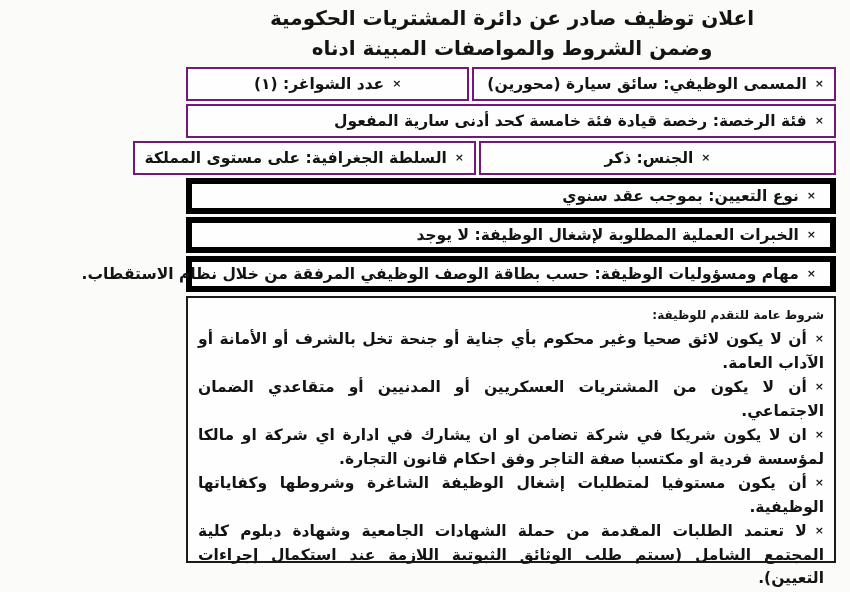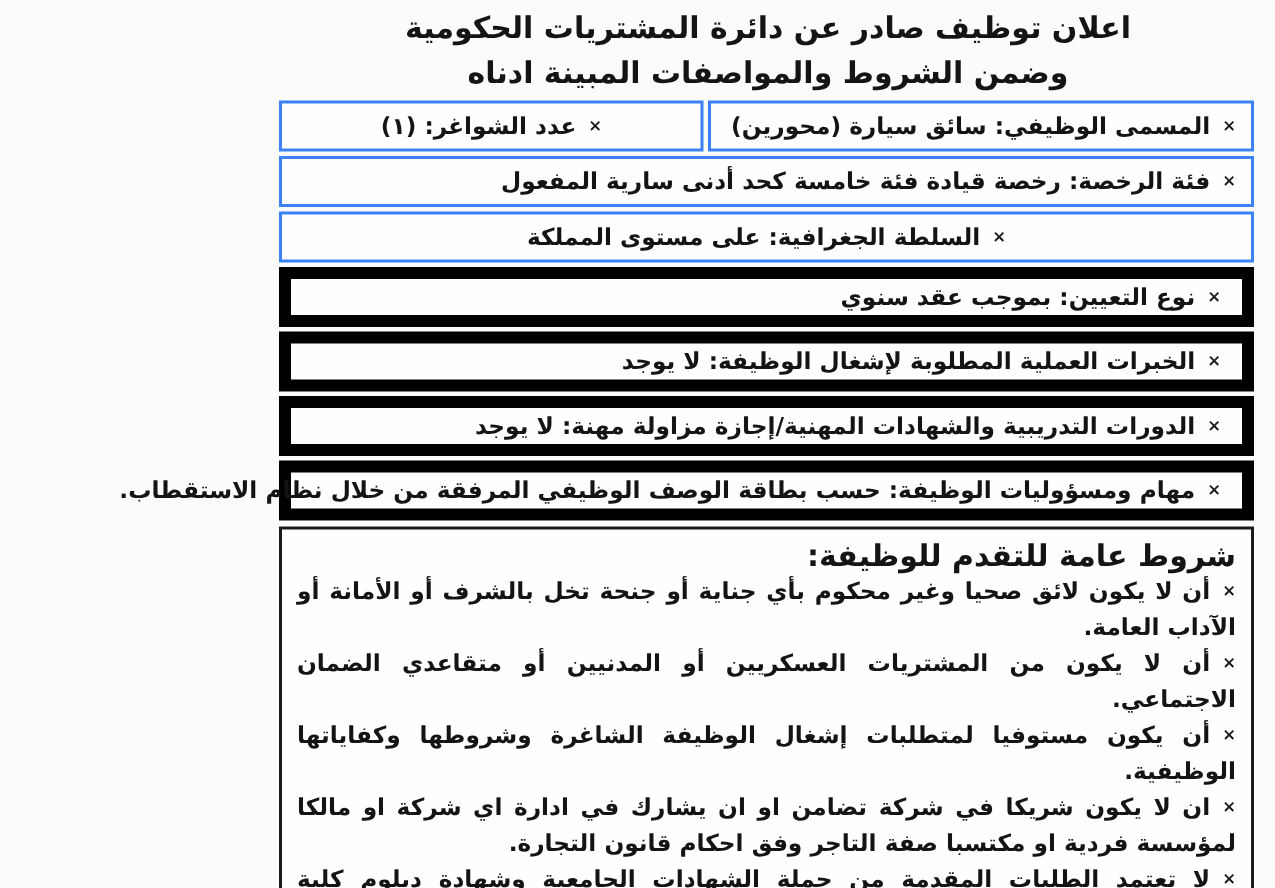--- a/index.html
+++ b/index.html
@@ -39,7 +39,7 @@
     margin-bottom: 3px;
   }
   .cell {
-    border: 2px solid #3b82f6;
+    border: 2px solid #701a75;
     background: #fefefe;
     font-size: 15.5px;
     font-weight: bold;

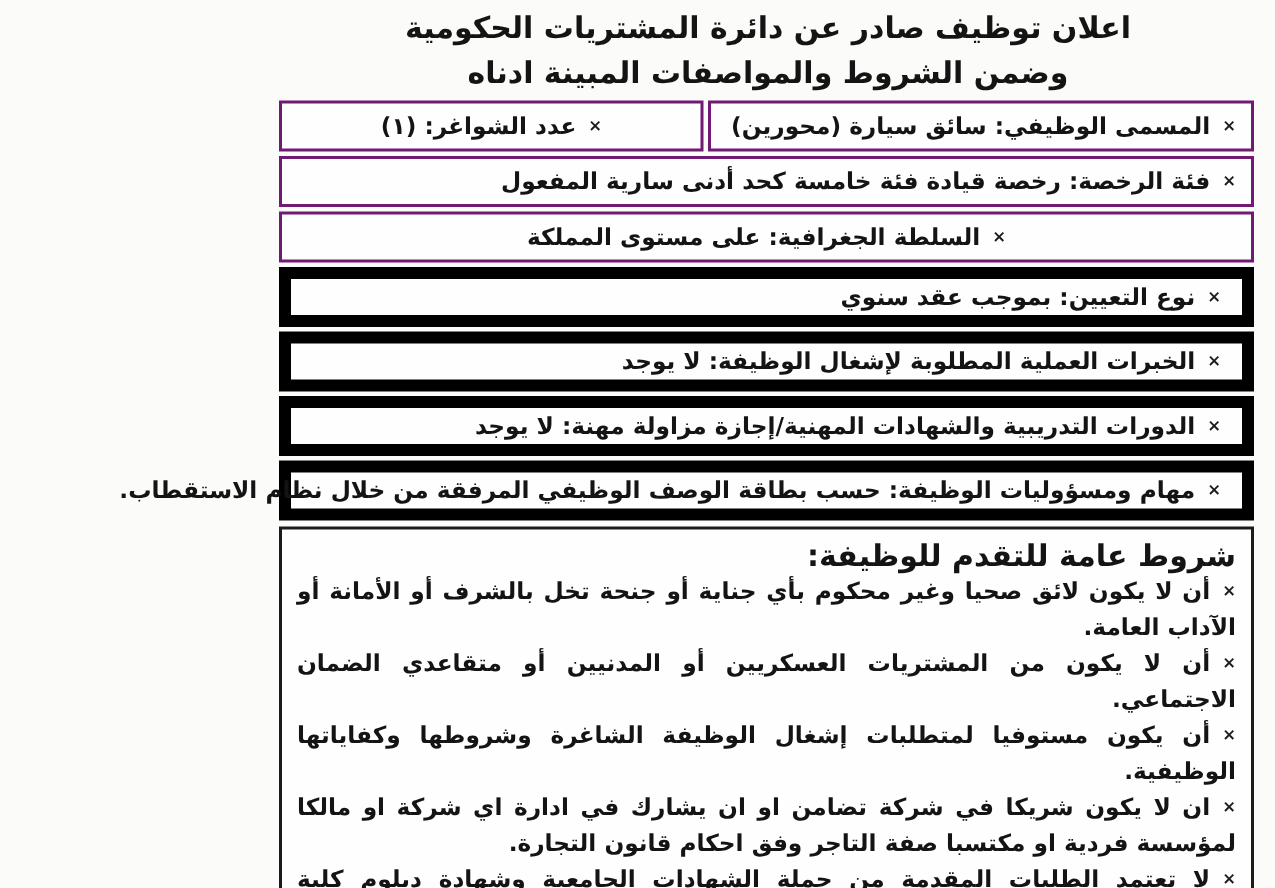--- a/index.html
+++ b/index.html
@@ -124,6 +124,9 @@
     </div>
 
     <div class="prow">
+      <div class="cell cell-right c-center">
+        <span class="x">×</span><span>الجنس: ذكر</span>
+      </div>
       <div class="cell cell-left c-center">
         <span class="x">×</span><span>السلطة الجغرافية: على مستوى المملكة</span>
       </div>

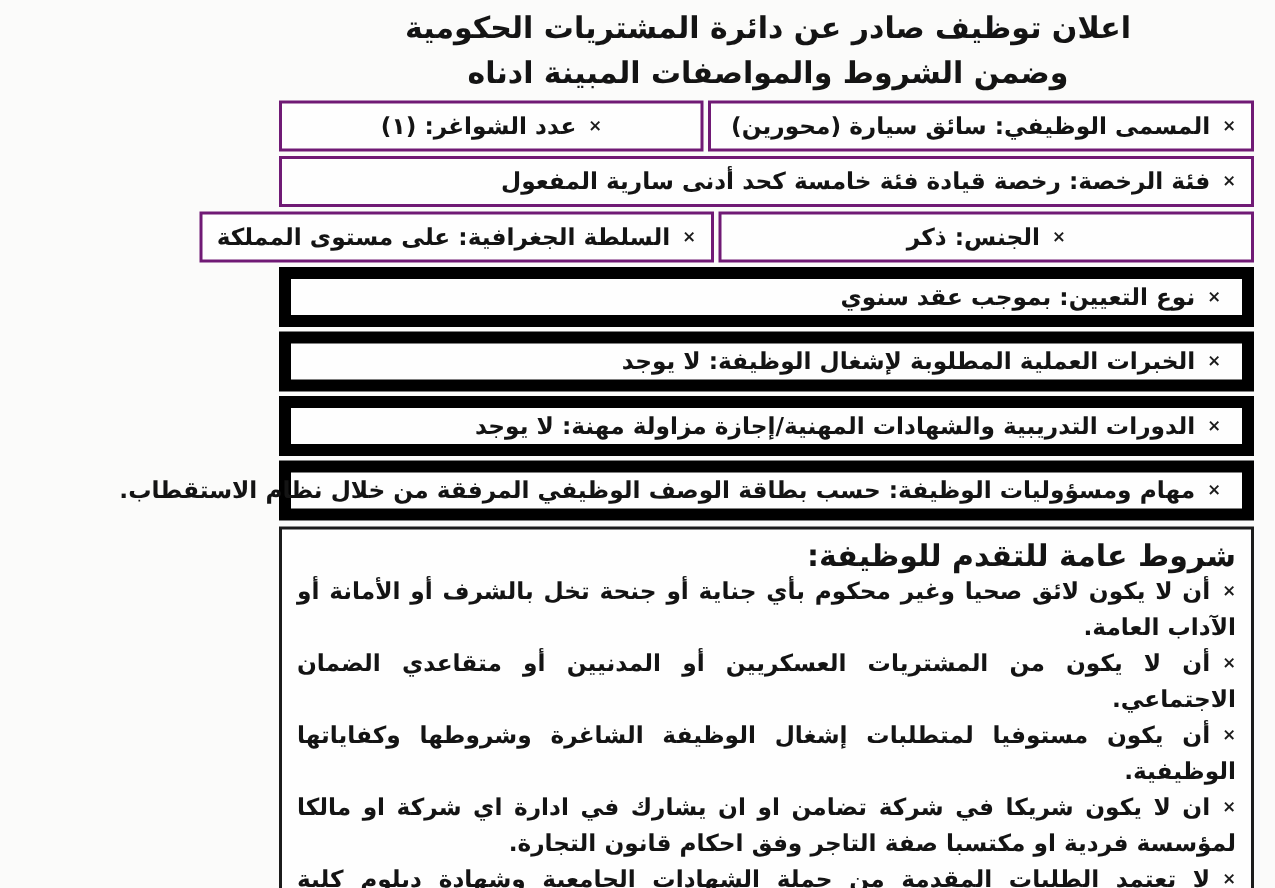--- a/index.html
+++ b/index.html
@@ -53,7 +53,7 @@
   .c-start  { text-align: right; padding-left: 13px; }
   .c-center { text-align: center; }
   .frow {
-    border: 8px solid #000000;
+    border: 6px solid #000000;
     background: #fefefe;
     font-size: 15.5px;
     font-weight: bold;

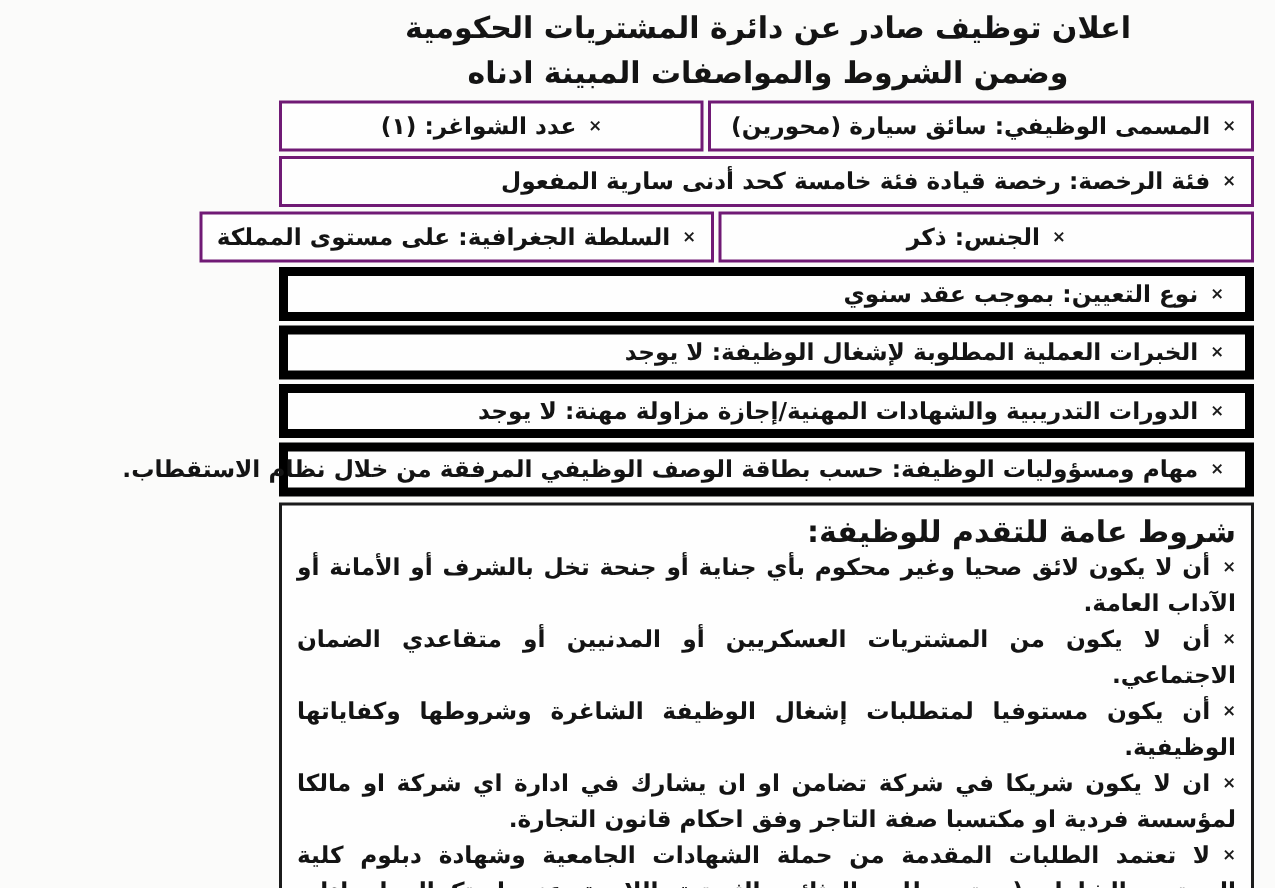--- a/index.html
+++ b/index.html
@@ -140,9 +140,6 @@
       <span class="x">×</span><span>الخبرات العملية المطلوبة لإشغال الوظيفة: لا يوجد</span>
     </div>
 
-    <div class="frow">
-      <span class="x">×</span><span>الدورات التدريبية والشهادات المهنية/إجازة مزاولة مهنة: لا يوجد</span>
-    </div>
 
     <div class="frow">
       <span class="x">×</span><span>مهام ومسؤوليات الوظيفة: حسب بطاقة الوصف الوظيفي المرفقة من خلال نظام الاستقطاب.</span>

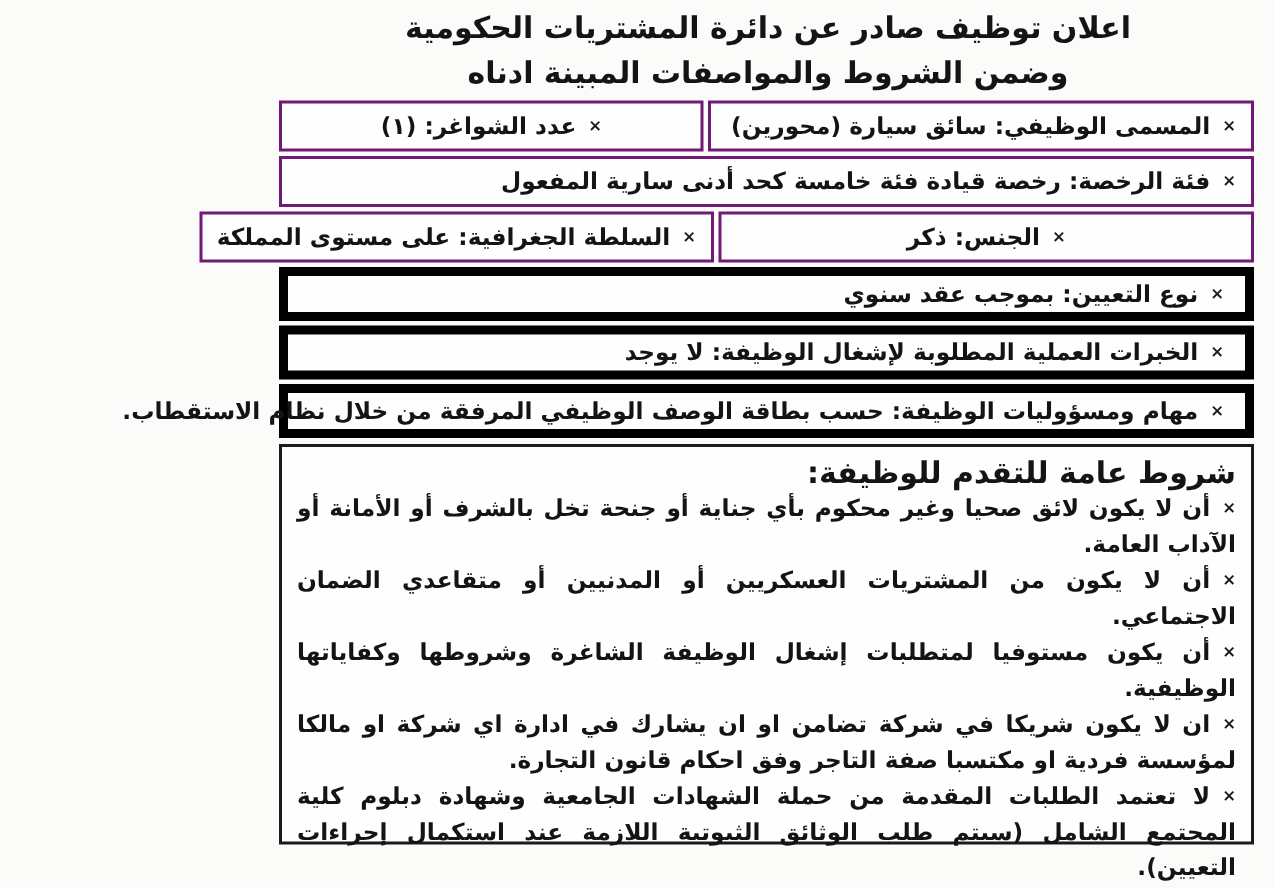--- a/index.html
+++ b/index.html
@@ -83,7 +83,7 @@
     box-sizing: content-box;
   }
   .cond-title {
-    font-size: 20px;
+    font-size: 12px;
     font-weight: bold;
     line-height: 24px;
     text-align: right;

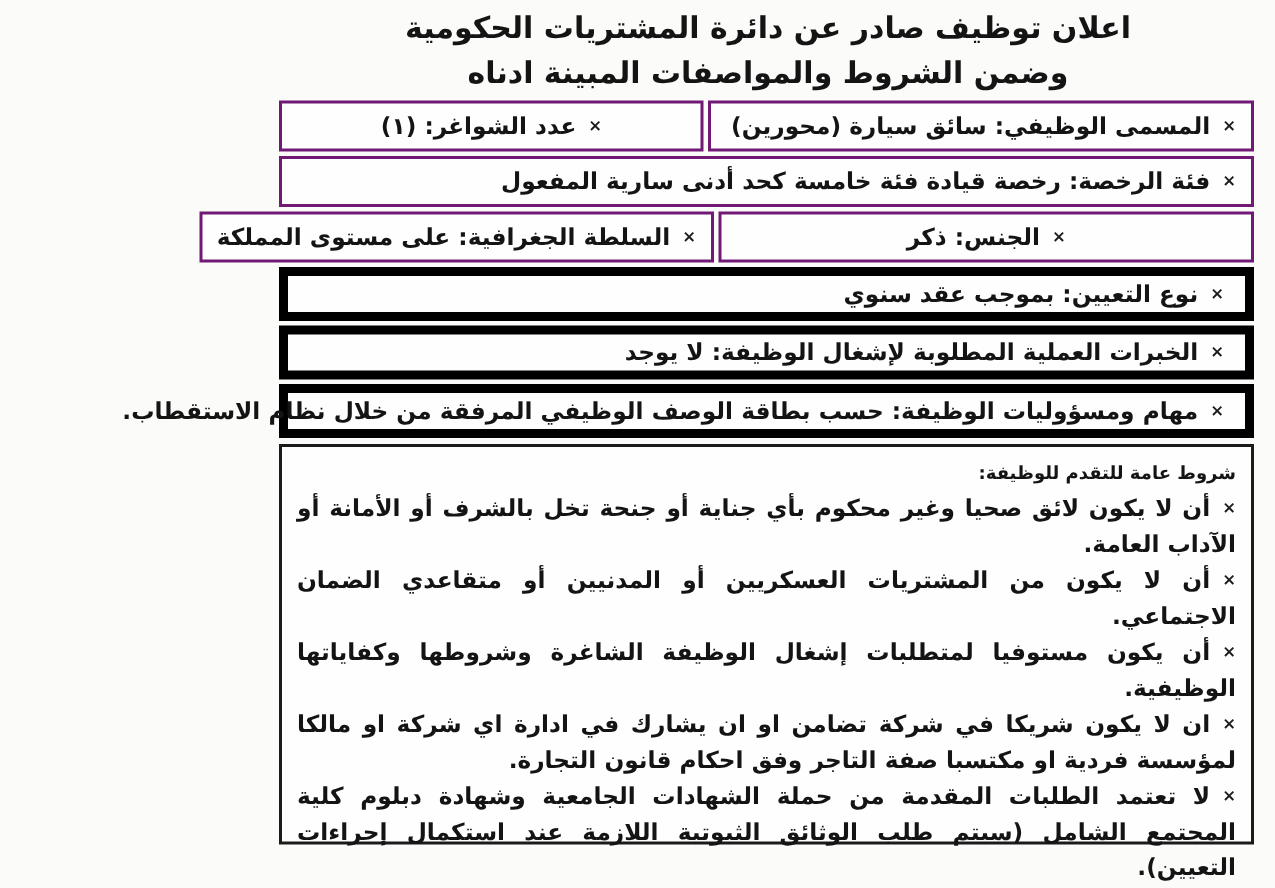--- a/index.html
+++ b/index.html
@@ -158,10 +158,10 @@
       <span class="x">×</span><span>أن لا يكون من المشتريات العسكريين أو المدنيين أو متقاعدي الضمان الاجتماعي.</span>
     </div>
     <div class="cond-item">
-      <span class="x">×</span><span>أن يكون مستوفيا لمتطلبات إشغال الوظيفة الشاغرة وشروطها وكفاياتها الوظيفية.</span>
+      <span class="x">×</span><span>ان لا يكون شريكا في شركة تضامن او ان يشارك في ادارة اي شركة او مالكا لمؤسسة فردية او مكتسبا صفة التاجر وفق احكام قانون التجارة.</span>
     </div>
     <div class="cond-item">
-      <span class="x">×</span><span>ان لا يكون شريكا في شركة تضامن او ان يشارك في ادارة اي شركة او مالكا لمؤسسة فردية او مكتسبا صفة التاجر وفق احكام قانون التجارة.</span>
+      <span class="x">×</span><span>أن يكون مستوفيا لمتطلبات إشغال الوظيفة الشاغرة وشروطها وكفاياتها الوظيفية.</span>
     </div>
     <div class="cond-item">
       <span class="x">×</span><span>لا تعتمد الطلبات المقدمة من حملة  الشهادات الجامعية وشهادة دبلوم كلية المجتمع الشامل (سيتم طلب الوثائق الثبوتية اللازمة عند استكمال إجراءات التعيين).</span>

